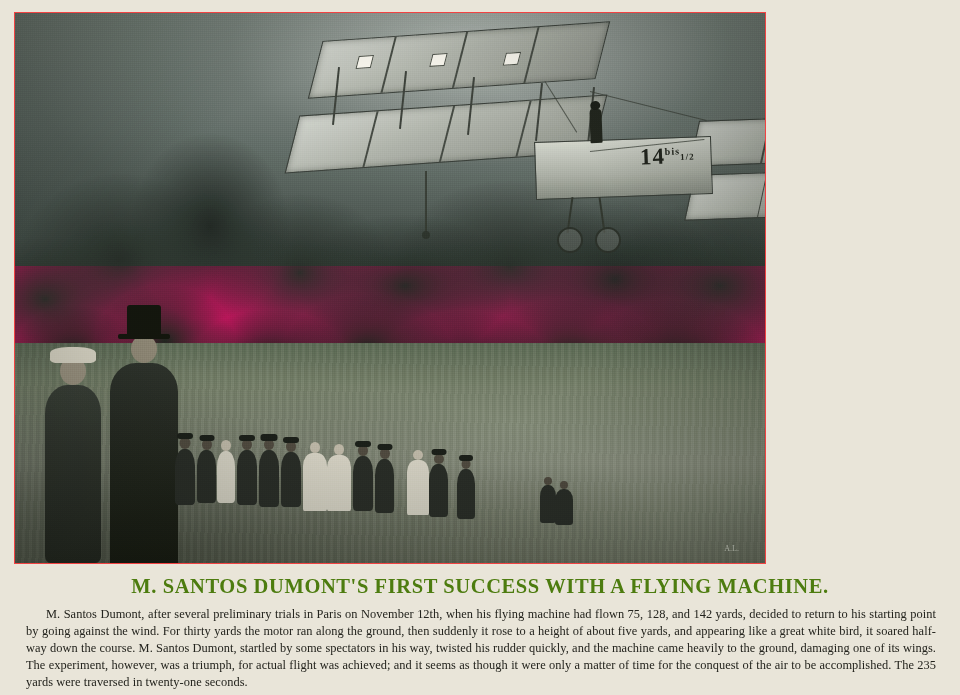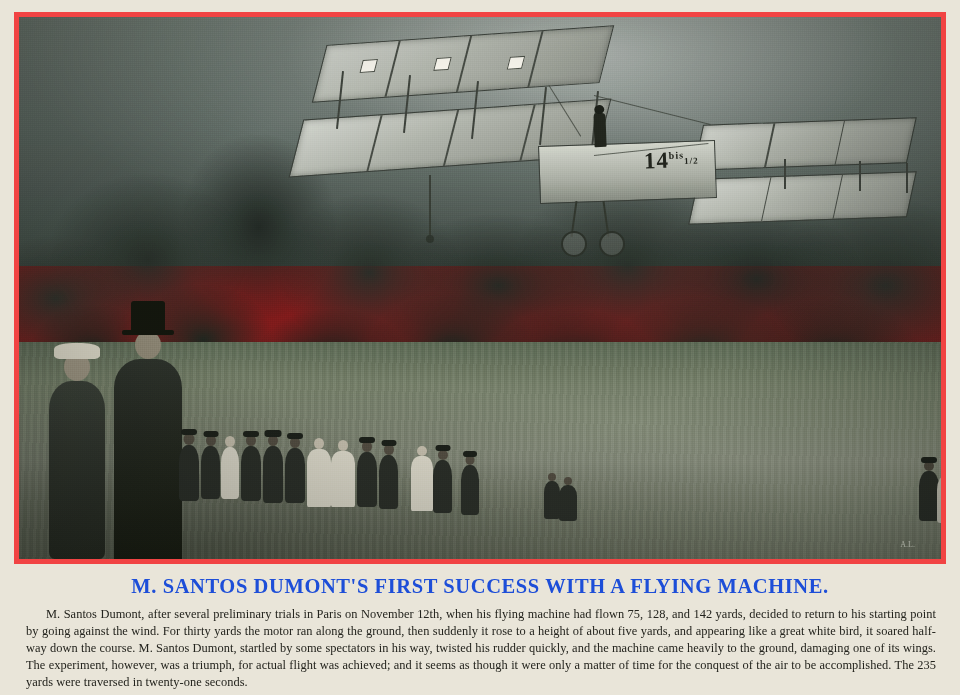--- a/index.html
+++ b/index.html
@@ -26,11 +26,11 @@
   
   .photo {
     position: relative;
-    width: 932px;
+    width: 752px;
     height: 552px;
     overflow: hidden;
-    background: #7f1d1d;
-    border: 5px solid #ef4444;
+    background: #be185d;
+    border: 1px solid #ef4444;
     box-sizing: border-box;
     filter: contrast(1.02);
   }

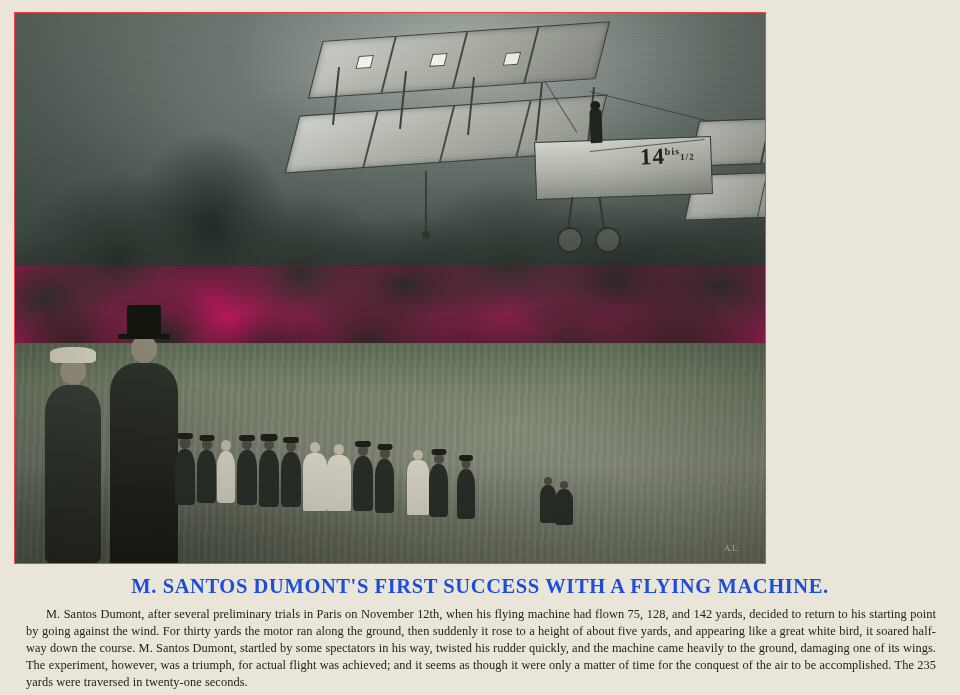--- a/index.html
+++ b/index.html
@@ -200,7 +200,7 @@
     font-weight: bold;
     font-size: 20.5px;
     letter-spacing: 0.6px;
-    color: #1d4ed8;
+    color: #4d7c0f;
     margin: 11px 0 8px 0;
   }
   .caption-body {

